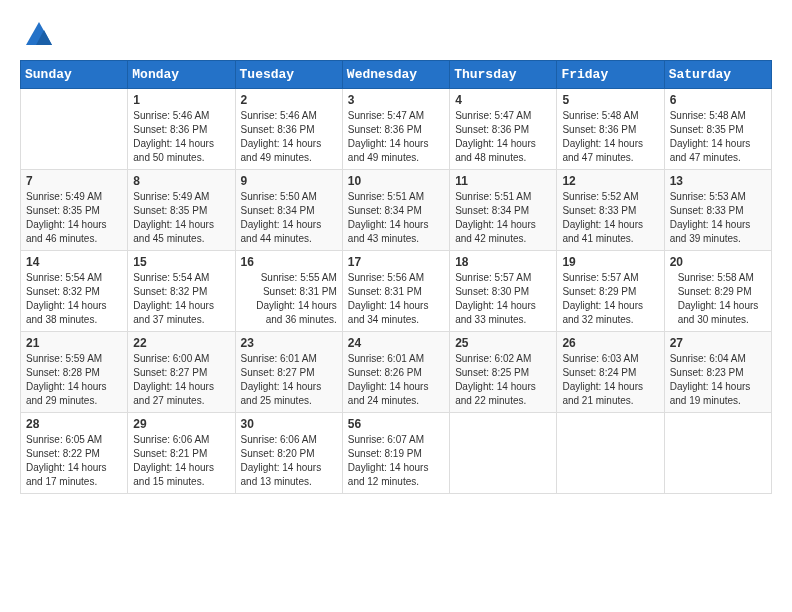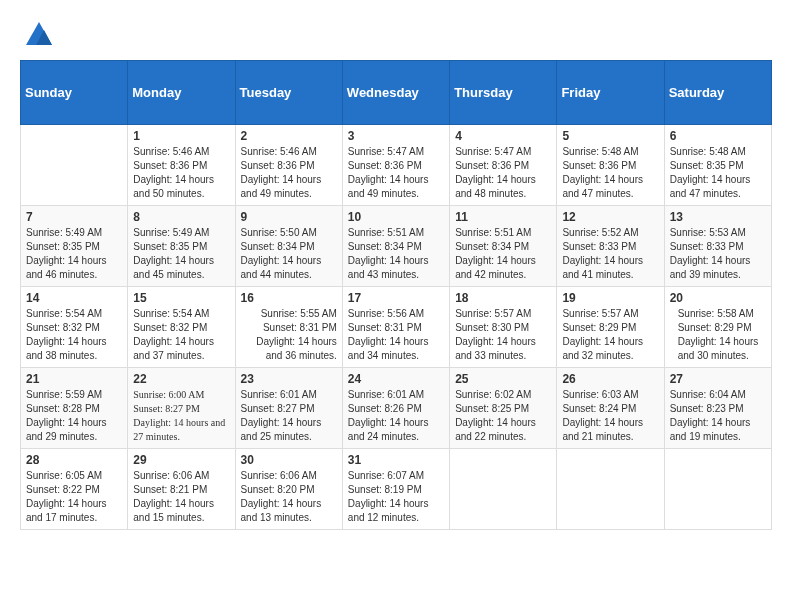--- a/index.html
+++ b/index.html
@@ -53,10 +53,11 @@
     .calendar th {
       background-color: #2472c8;
       color: #fff;
-      padding: 24px 4px;
+      padding: 6px 4px;
       text-align: left;
       font-size: 13px;
       border: 1px solid #1a5fa8;
+      font-family: Liberation Mono, monospace;
     }
     .calendar td {
       vertical-align: top;

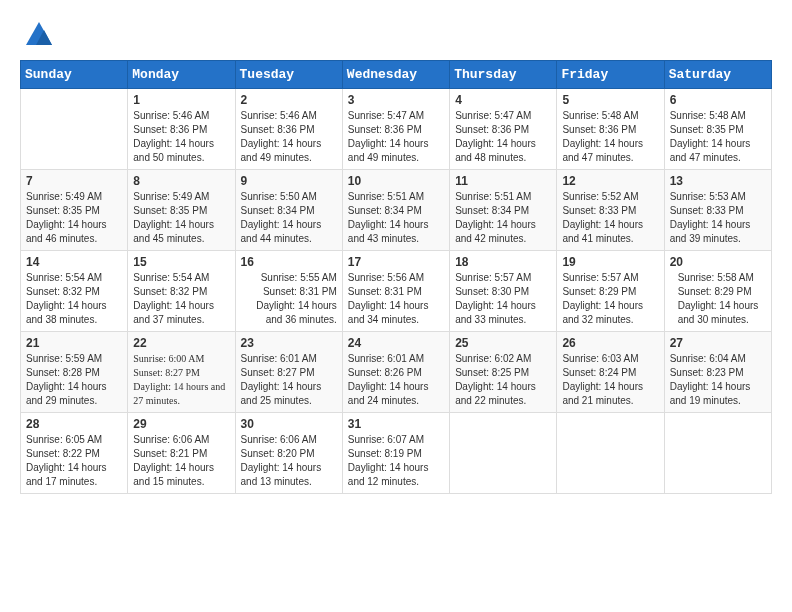--- a/index.html
+++ b/index.html
@@ -258,7 +258,7 @@
         </td>
         <td>
           <span class="day-number">22</span>
-          <div class="day-info" style="white-space: pre-line; font-family: Liberation Serif, serif;">Sunrise: 6:00 AM
+          <div class="day-info" style="white-space: pre-line;">Sunrise: 6:00 AM
 Sunset: 8:27 PM
 Daylight: 14 hours and 27 minutes.</div>
         </td>

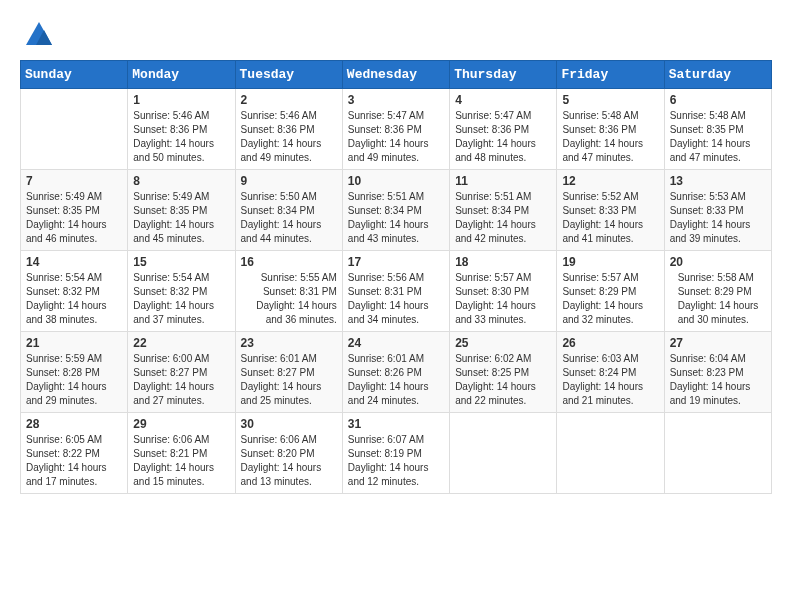--- a/index.html
+++ b/index.html
@@ -313,7 +313,7 @@
 Daylight: 14 hours and 13 minutes.</div>
         </td>
         <td>
-          <span class="day-number">31</span>
+          <span class="day-number">56</span>
           <div class="day-info" style="white-space: pre-line;">Sunrise: 6:07 AM
 Sunset: 8:19 PM
 Daylight: 14 hours and 12 minutes.</div>

